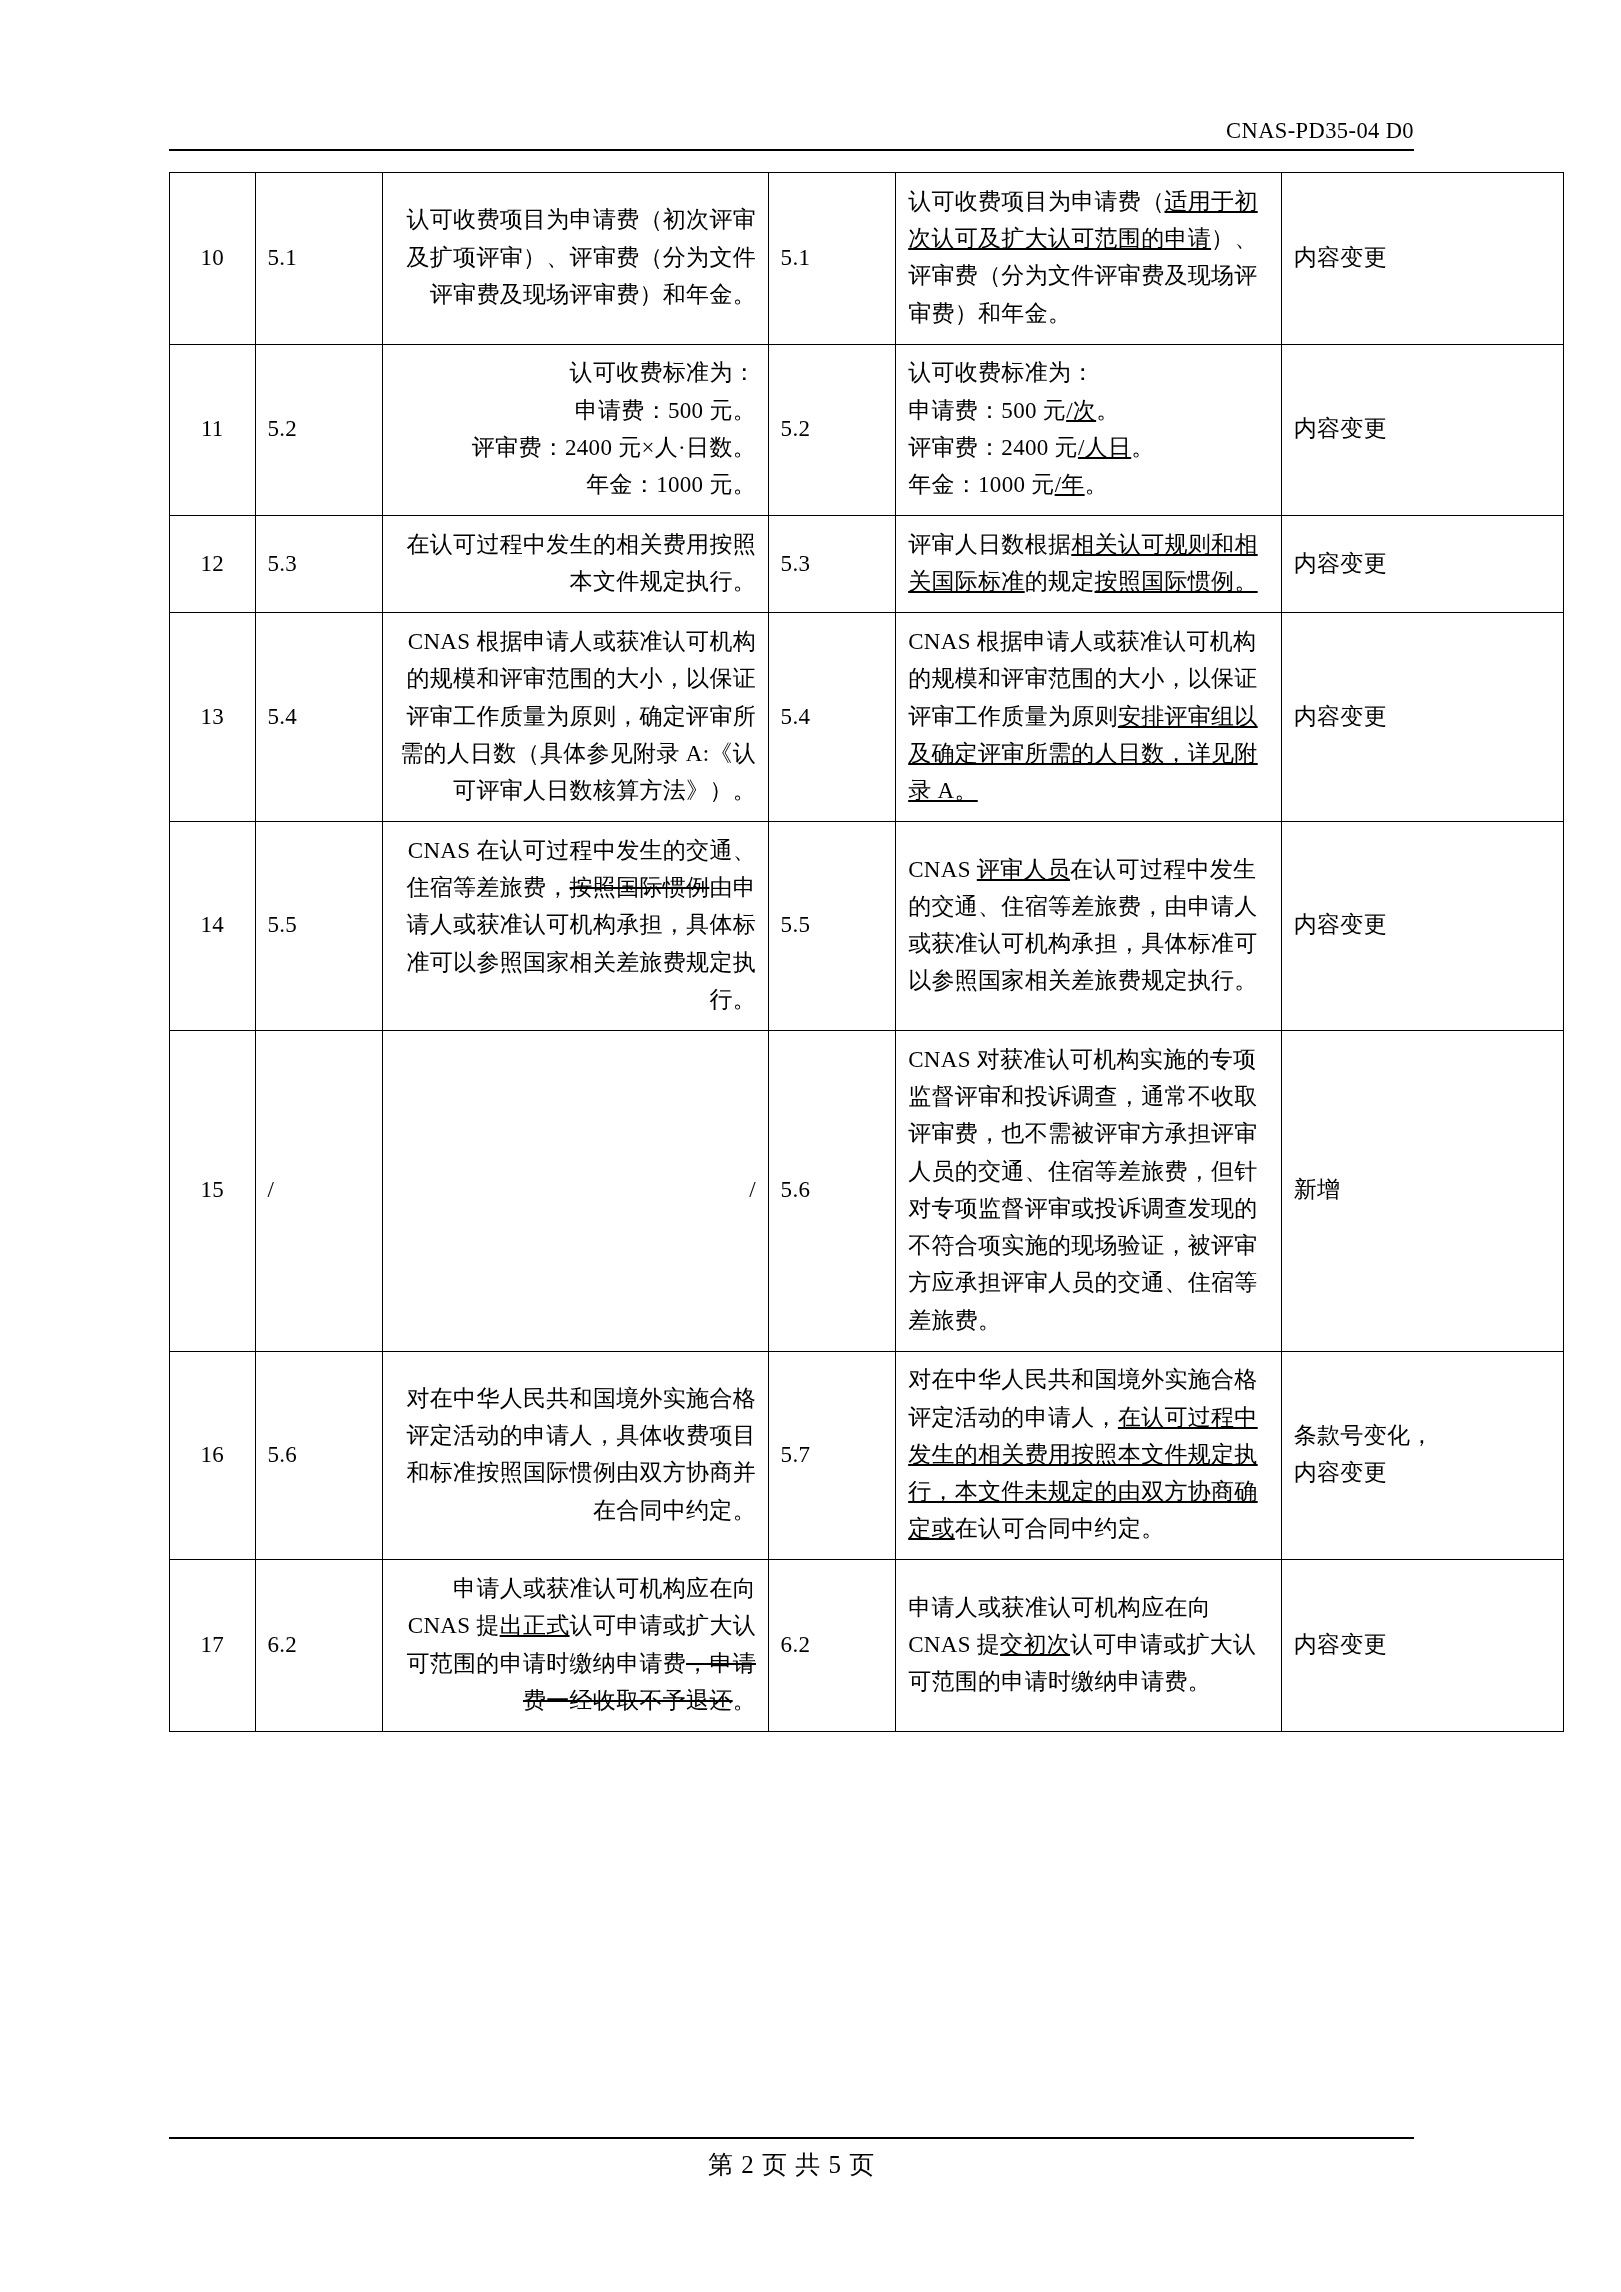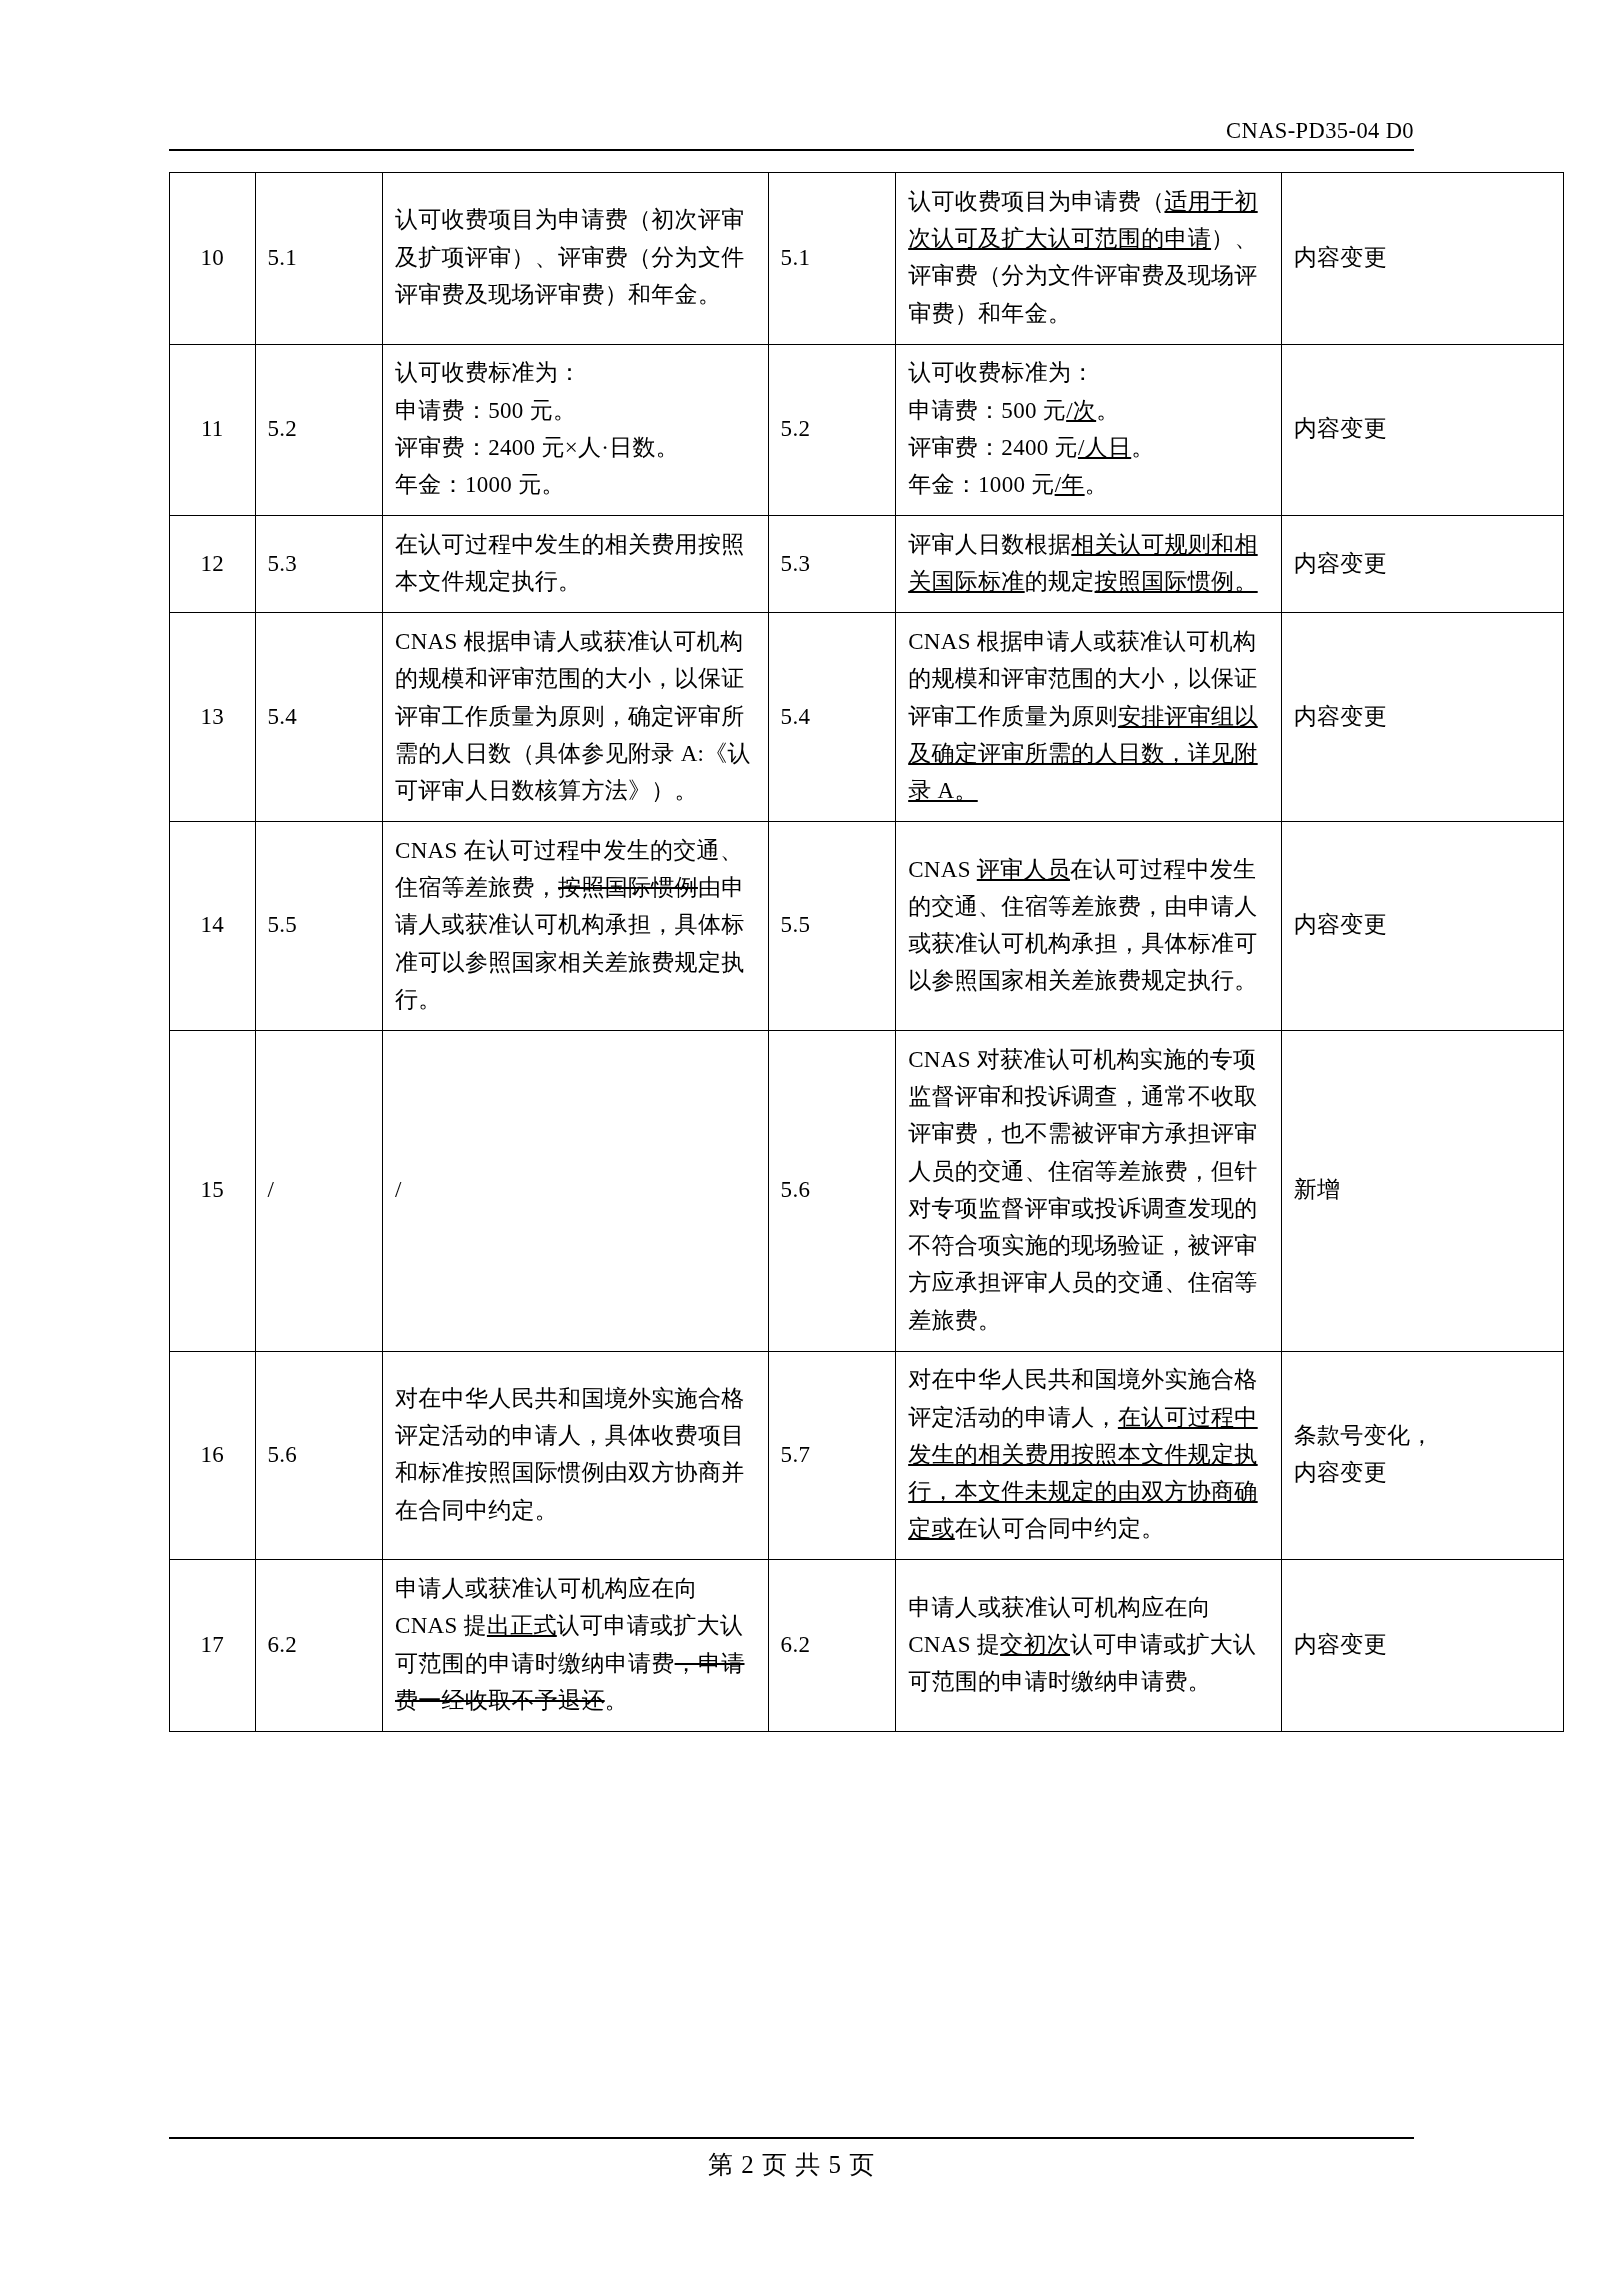--- a/index.html
+++ b/index.html
@@ -75,7 +75,7 @@
   }
   td.c-no      { width: 61px;  text-align: center; font-family: Liberation Serif, serif; }
   td.c-oldcl   { width: 103px; text-align: left; padding-left: 13.7px;}
-  td.c-oldtxt  { width: 361px; text-align: left; }
+  td.c-oldtxt  { width: 361px; text-align: right; }
   td.c-newcl   { width: 103px; text-align: left; padding-left: 13.7px; vertical-align: top; padding-top: 15.7px;}
   td.c-newtxt  { width: 361px; text-align: left; }
   td.c-type    { width: 257px; text-align: left; }

